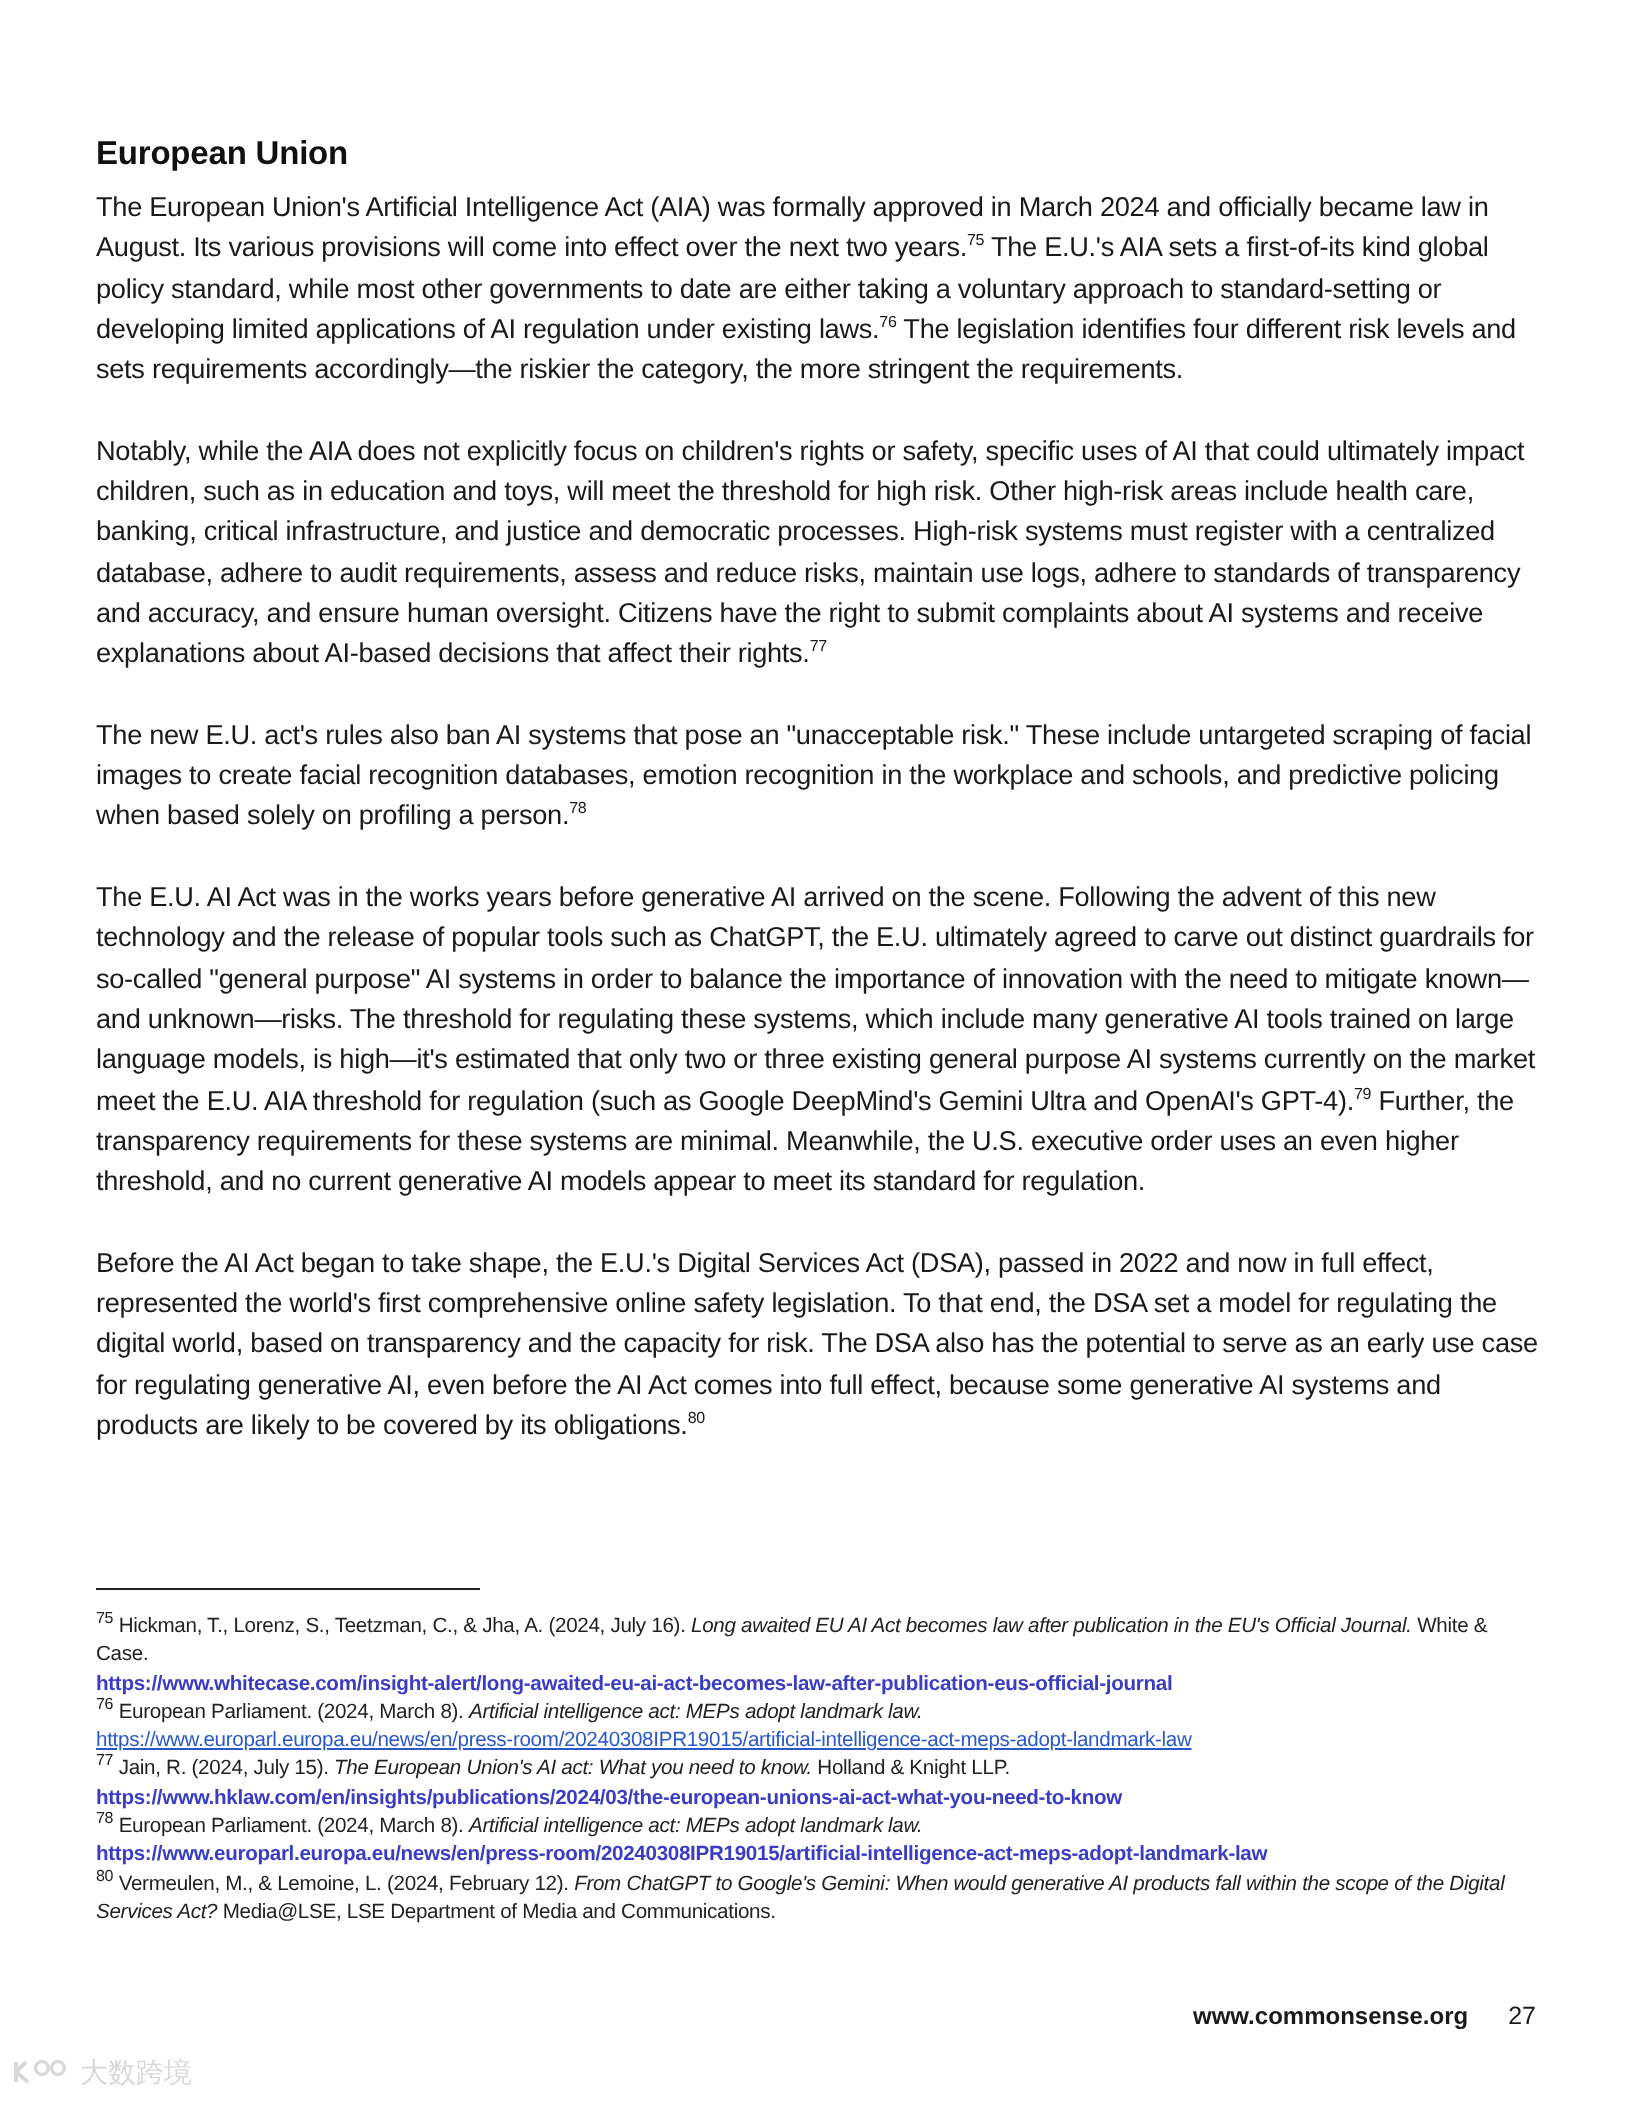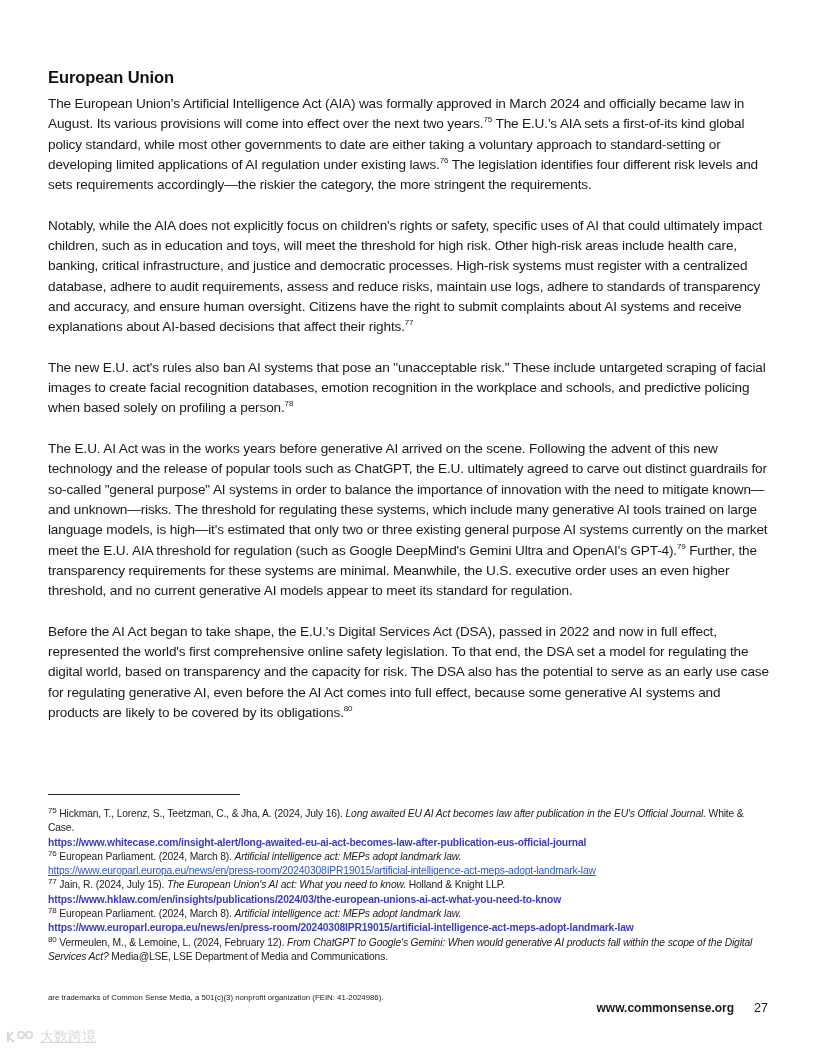--- a/index.html
+++ b/index.html
@@ -141,7 +141,6 @@
   </div>
 
 <div class="footer-copyright">
-  <div>are trademarks of Common Sense Media, a 501(c)(3) nonprofit organization (FEIN: 41-2024986).</div>
 </div>
 
 <div class="footer-right">

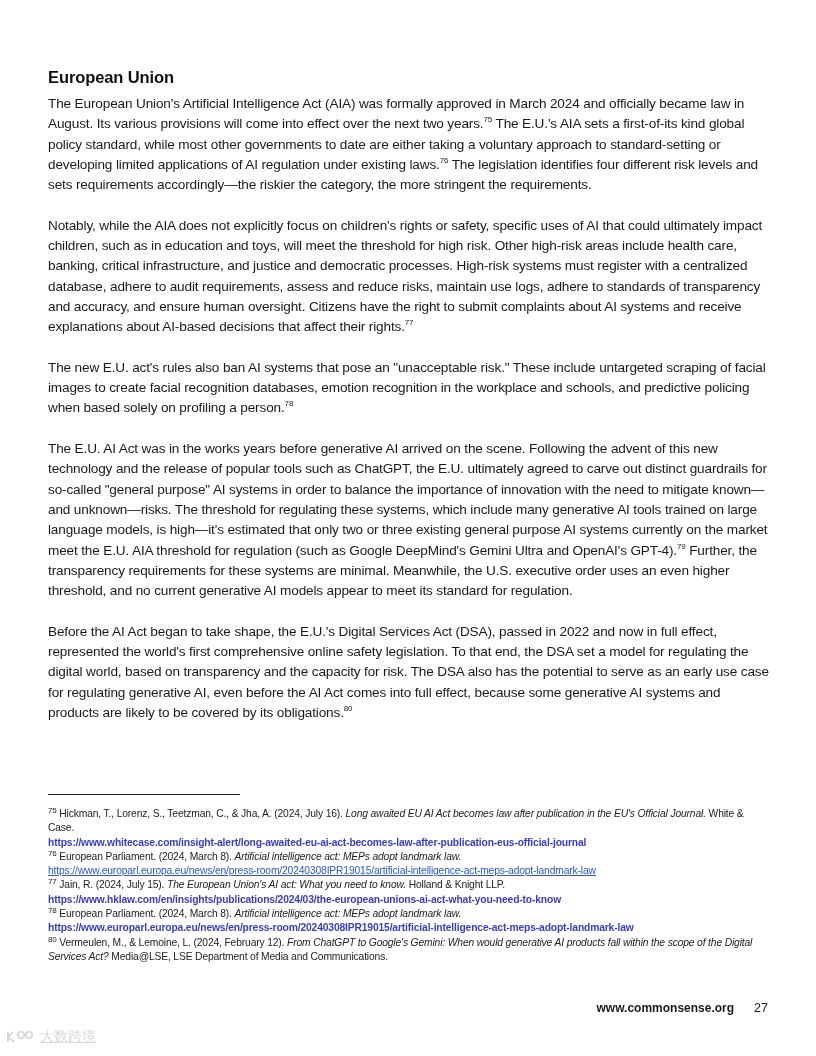--- a/index.html
+++ b/index.html
@@ -103,12 +103,10 @@
       left: 6px;
       top: 1028px;
       display: flex;
-      align-items: center;
       gap: 4px;
       color: #d8d8d8;
       font-size: 14px;
       font-family: "DejaVu Sans", sans-serif;
-      text-decoration: underline;
     }
     .watermark-logo {
       width: 30px;

